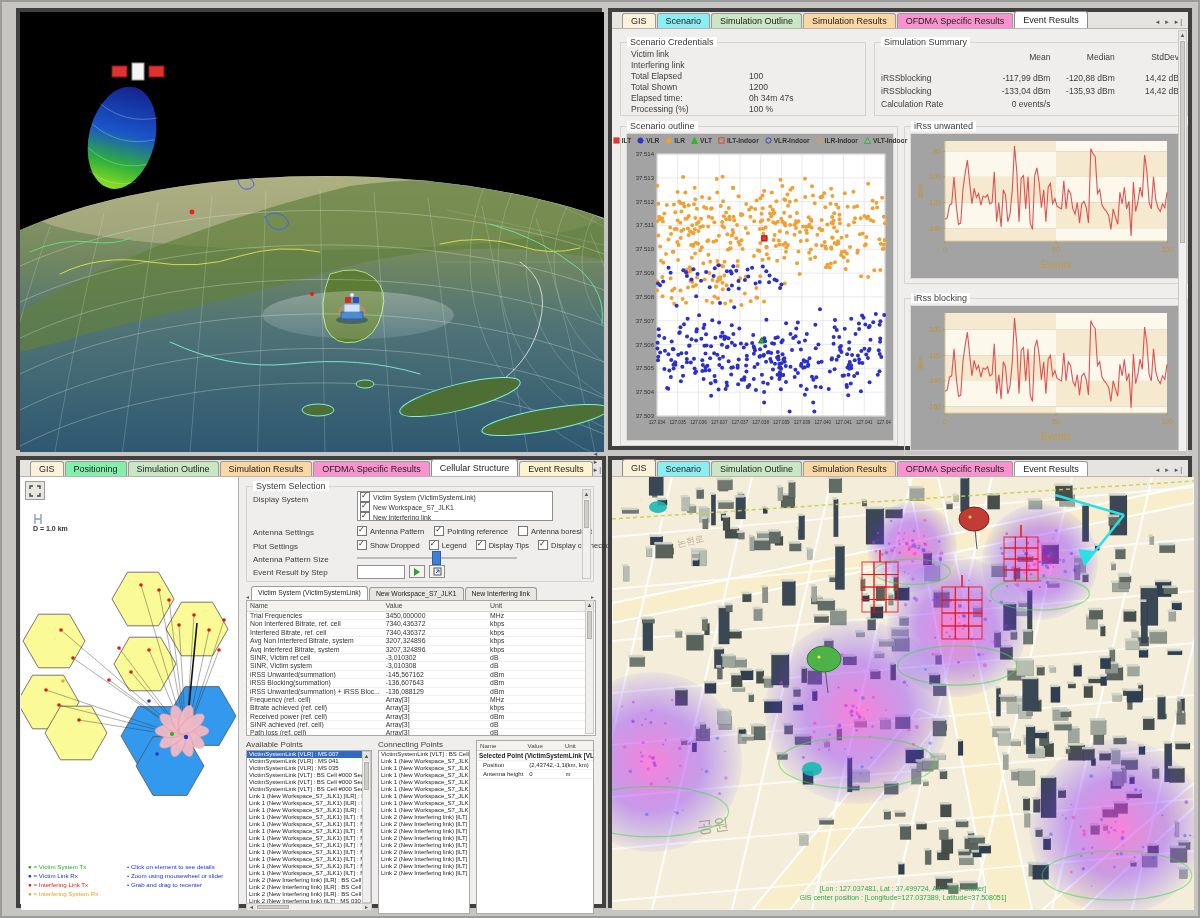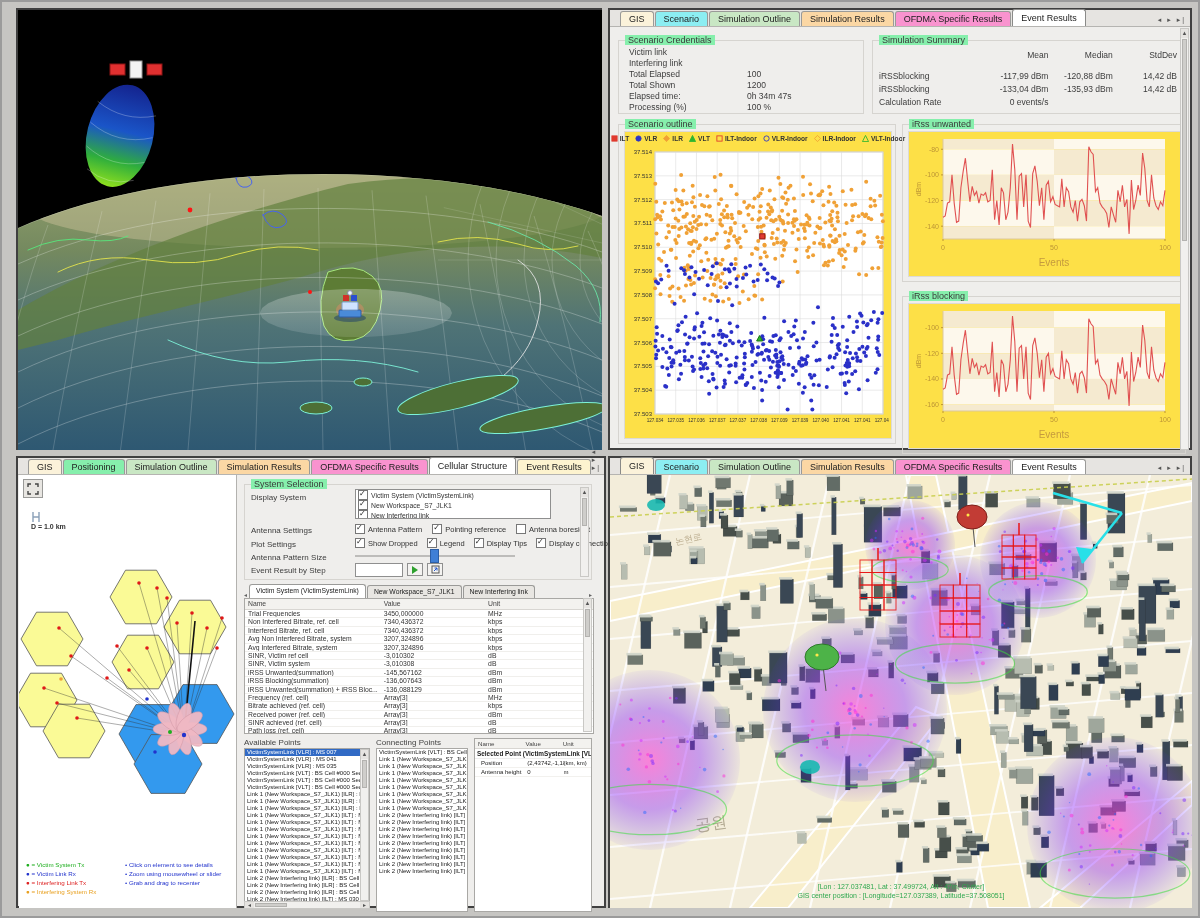--- a/index.html
+++ b/index.html
@@ -6,7 +6,7 @@
   body{width:1200px;height:918px;position:relative;background:#c6c5c2;
        font-family:"Liberation Sans","DejaVu Sans",sans-serif;overflow:hidden;}
   .winframe{position:absolute;inset:0;border:2px solid #9b9b9b;pointer-events:none;}
-  .panel{position:absolute;background:#efeeec;border:2px solid #404040;box-sizing:border-box;}
+  .panel{position:absolute;background:#efeeec;border:4px solid #404040;box-sizing:border-box;}
   #tl{left:16px;top:8px;width:586px;height:442px;background:#000;}
   #tr{left:608px;top:8px;width:584px;height:442px;}
   #bl{left:16px;top:456px;width:590px;height:452px;}

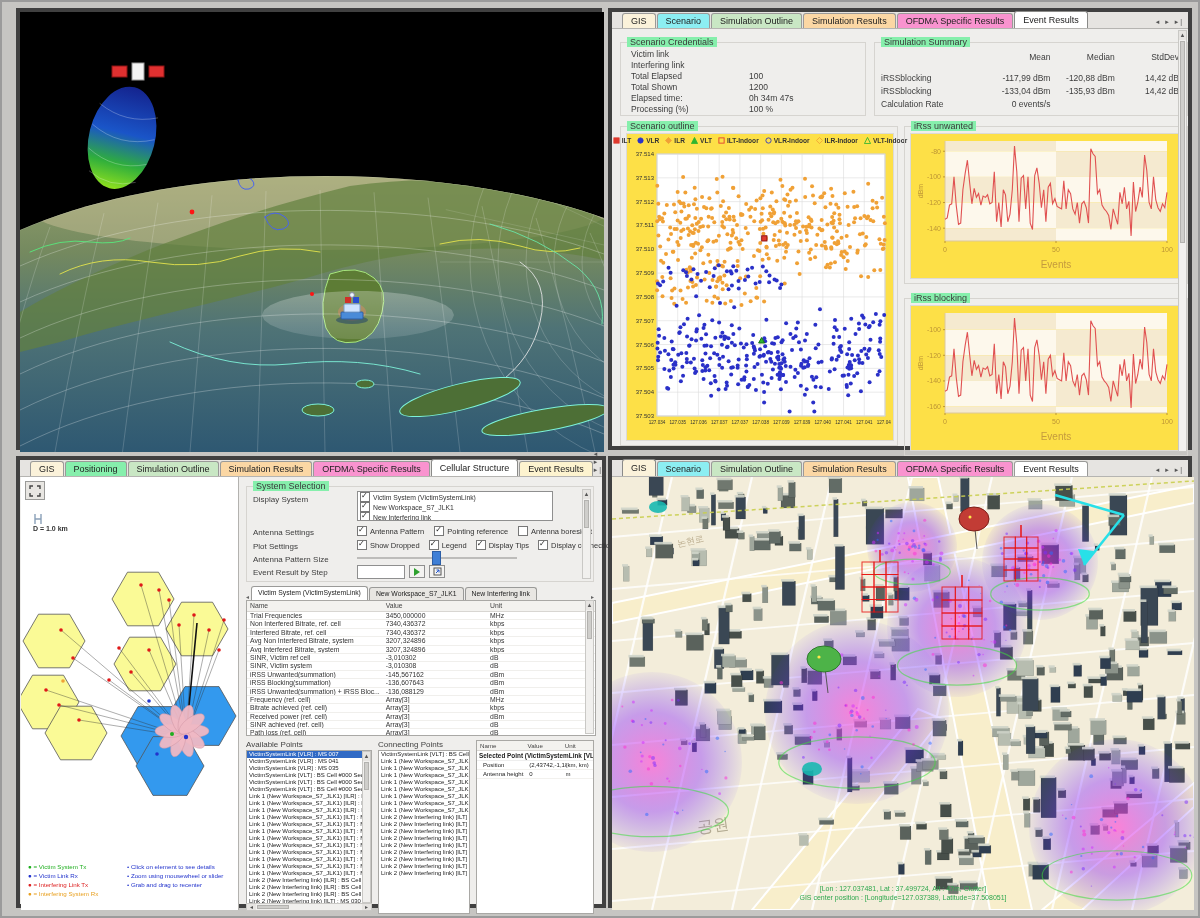--- a/index.html
+++ b/index.html
@@ -20,7 +20,7 @@
   .tabarrows{margin-left:auto;margin-bottom:2px;font-size:7px;color:#555;letter-spacing:2px;padding-right:4px;}
   
   .group{position:absolute;border:1px solid #d6d4d0;box-sizing:border-box;}
-  .gtitle{position:absolute;top:-6px;left:6px;background:#86efac;padding:0 3px;font-size:9px;color:#3a3a3a;white-space:nowrap;}
+  .gtitle{position:absolute;top:-6px;left:6px;background:#ffffff;padding:0 3px;font-size:9px;color:#3a3a3a;white-space:nowrap;}
   .kvrow{position:absolute;font-size:8.5px;color:#3c3c3c;white-space:nowrap;}
   .chartbox{position:absolute;background:#fde047;border:1px solid #dcdad6;}
   

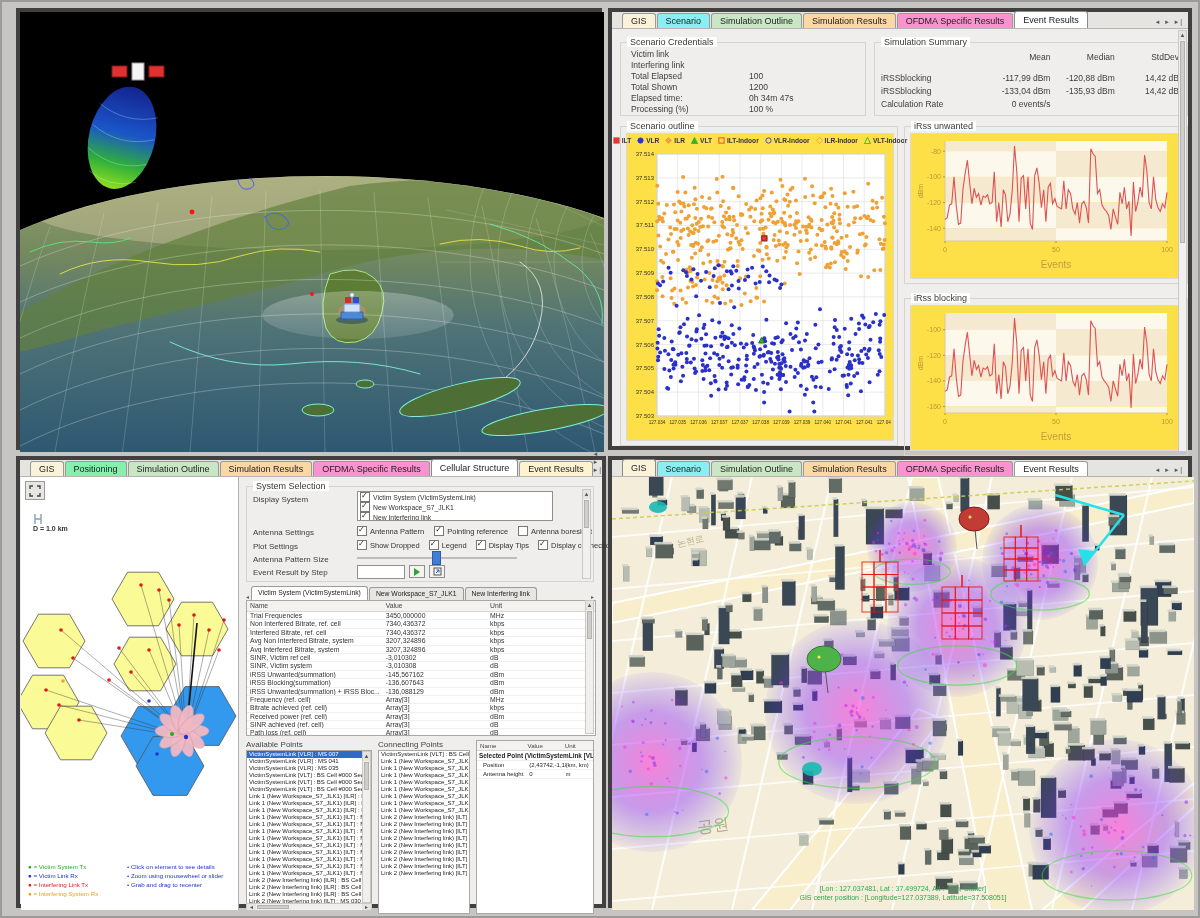--- a/index.html
+++ b/index.html
@@ -22,7 +22,7 @@
   .group{position:absolute;border:1px solid #d6d4d0;box-sizing:border-box;}
   .gtitle{position:absolute;top:-6px;left:6px;background:#ffffff;padding:0 3px;font-size:9px;color:#3a3a3a;white-space:nowrap;}
   .kvrow{position:absolute;font-size:8.5px;color:#3c3c3c;white-space:nowrap;}
-  .chartbox{position:absolute;background:#fde047;border:1px solid #dcdad6;}
+  .chartbox{position:absolute;background:#a3a3a3;border:1px solid #dcdad6;}
   
   .sumgrid{position:absolute;left:6px;top:8px;right:8px;font-size:8.5px;color:#3c3c3c;}
   .sumrow{display:flex;height:13px;line-height:13px;}

